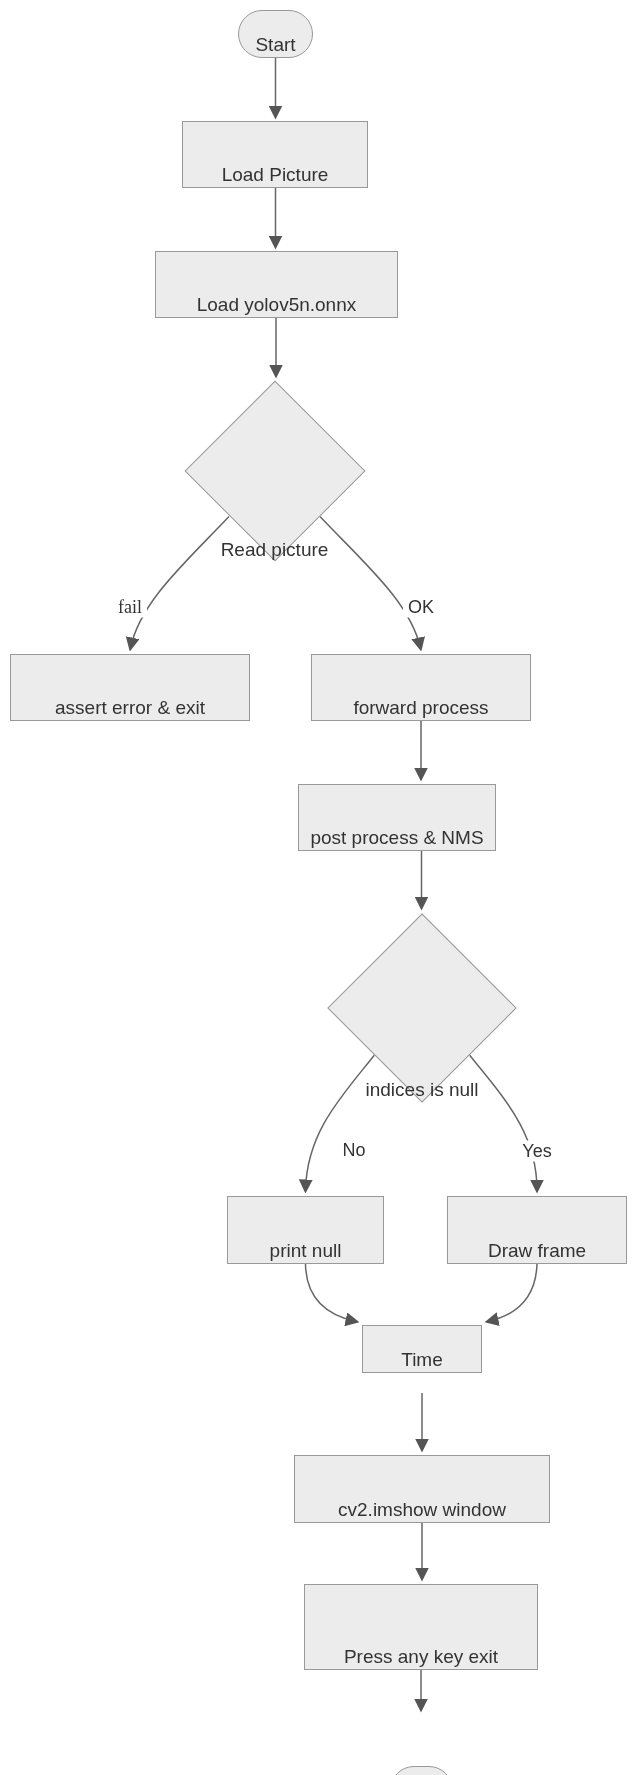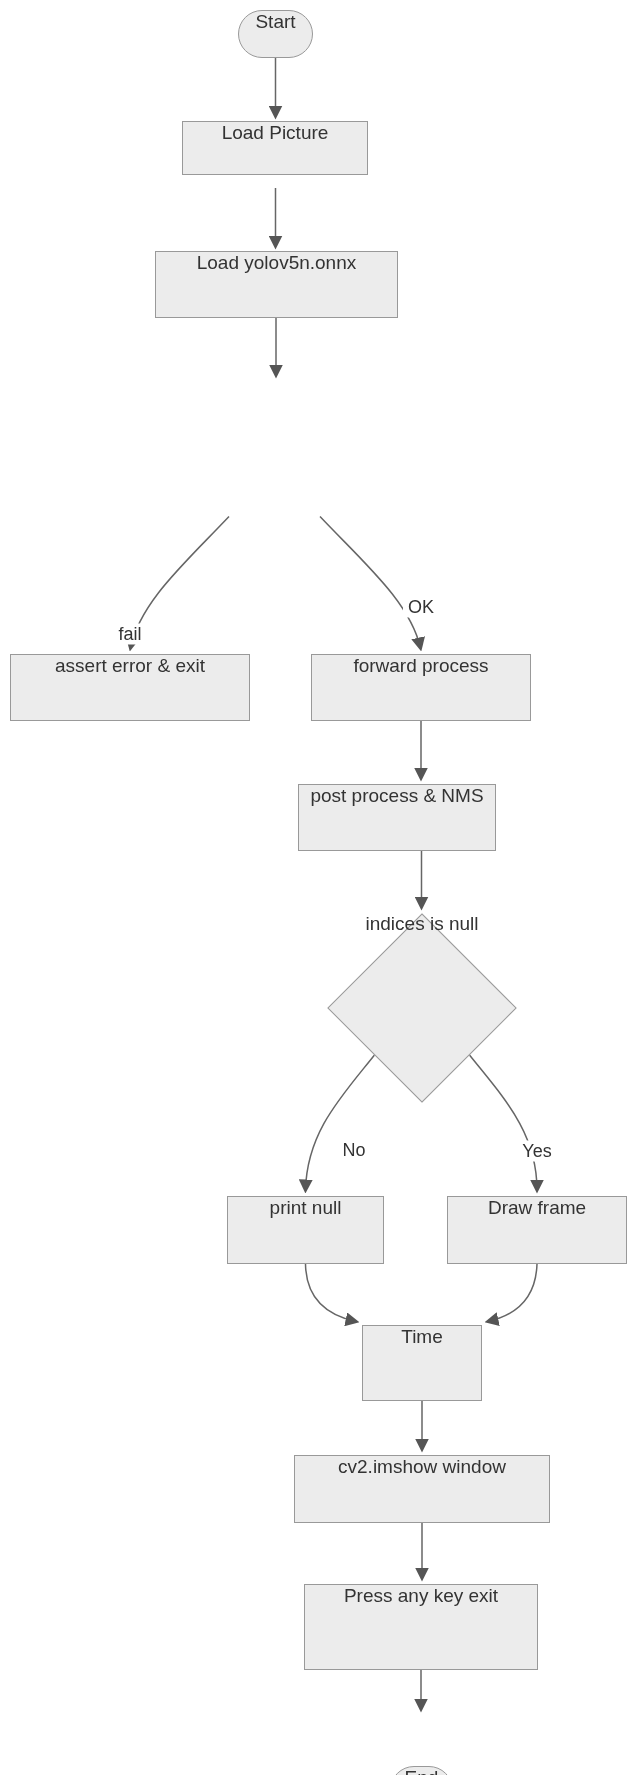--- a/index.html
+++ b/index.html
@@ -9,7 +9,7 @@
   }
   .edges{position:absolute;left:0;top:0;width:636px;height:1775px;}
   .node{
-    position:absolute;display:flex;align-items:flex-start;justify-content:center;
+    position:absolute;display:flex;align-items:flex-end;justify-content:center;
     background:#ececec;border:1px solid #999999;box-sizing:border-box;
     color:#333333;font-size:19px;text-align:center;line-height:1.2;
   }

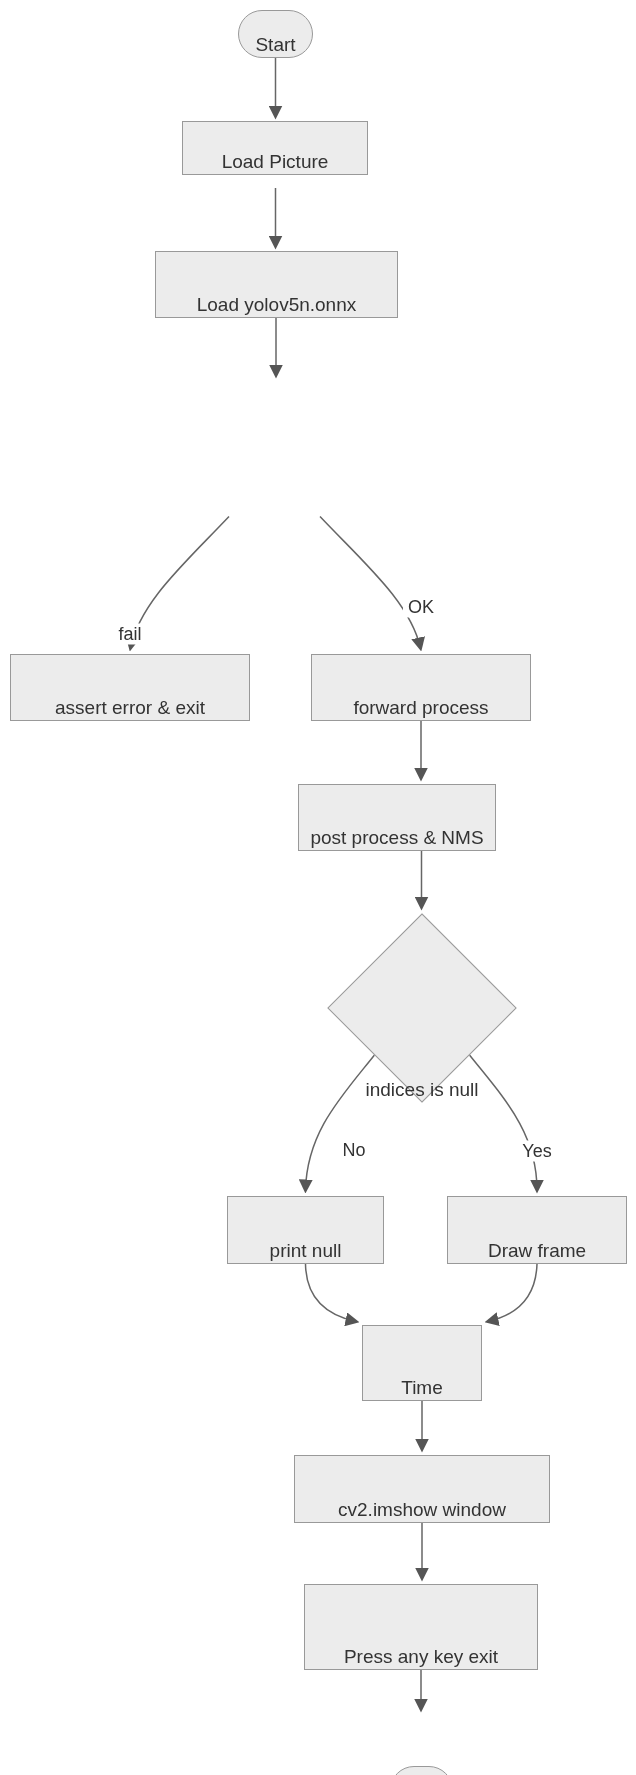--- a/index.html
+++ b/index.html
@@ -59,7 +59,7 @@
     <span class="lbl">Start</span>
   </div>
 
-  <div class="node" style="left:182px;top:121px;width:186px;height:54px;">
+  <div class="node" style="left:182px;top:121px;width:186px;height:67px;">
     <span class="lbl">Load Picture</span>
   </div>
 

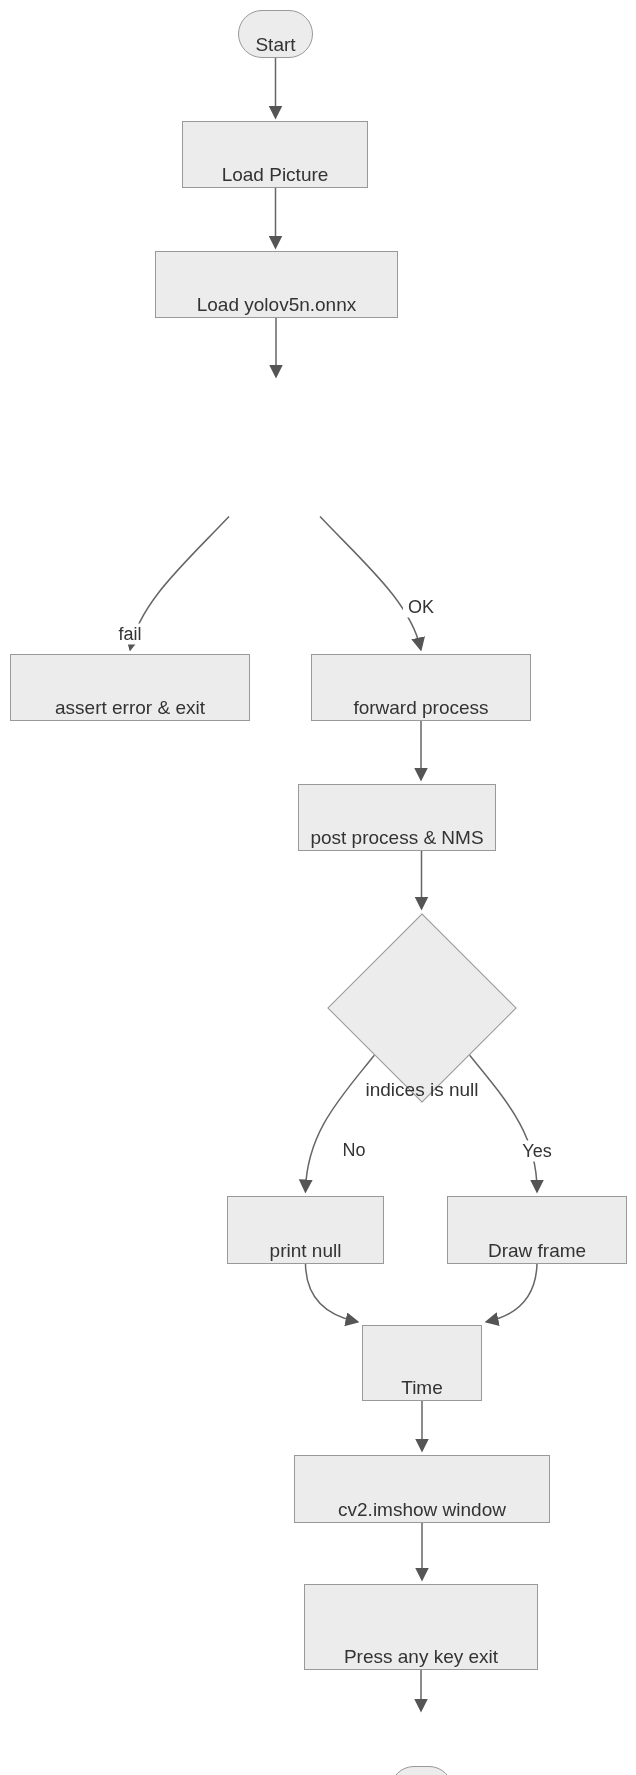--- a/index.html
+++ b/index.html
@@ -67,6 +67,10 @@
     <span class="lbl">Load yolov5n.onnx</span>
   </div>
 
+  <div class="node diamond" style="left:184px;top:380px;width:181px;height:182px;">
+    <span class="shape" style="width:128px;height:128px;"></span>
+    <span class="lbl">Read picture</span>
+  </div>
 
   <div class="node" style="left:10px;top:654px;width:240px;height:67px;">
     <span class="lbl">assert error &amp; exit</span>

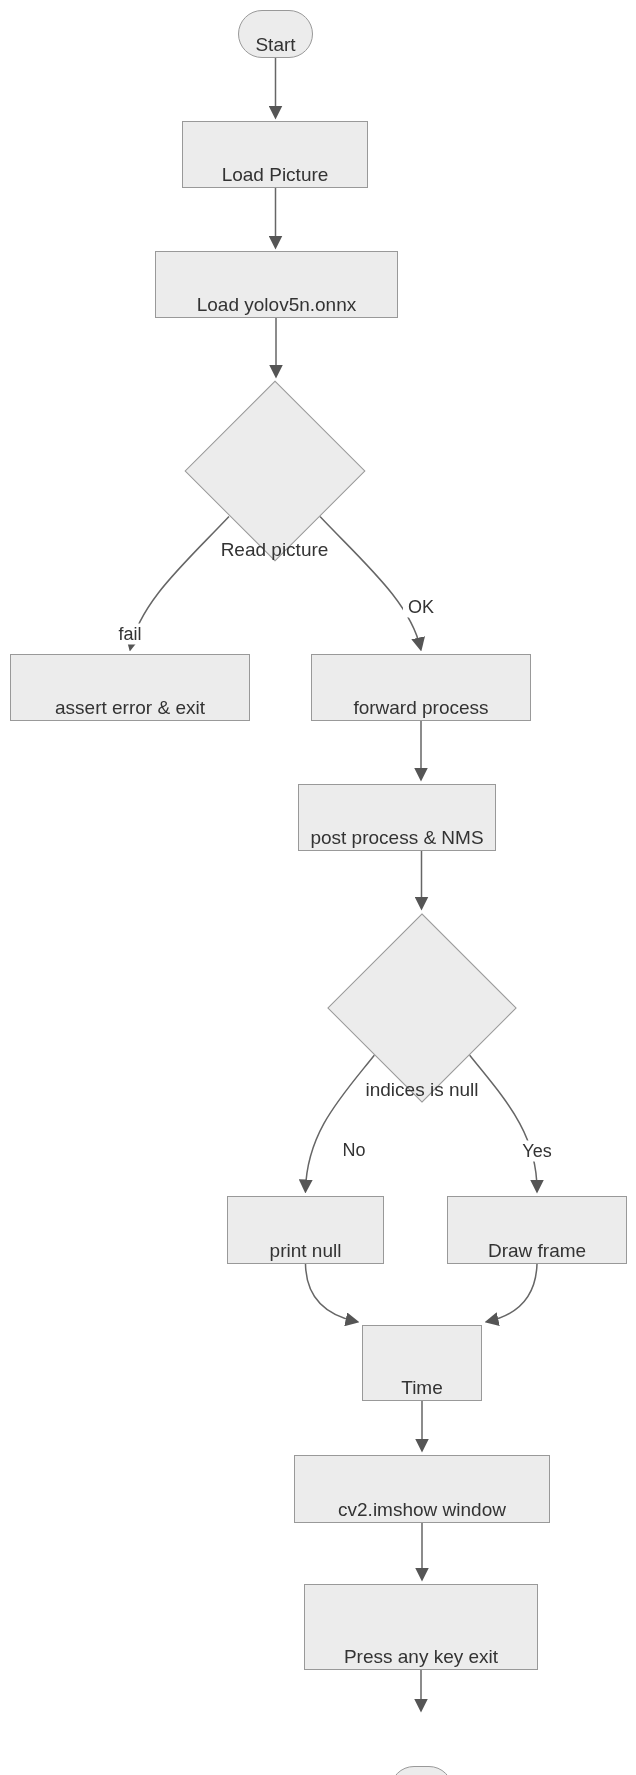--- a/index.html
+++ b/index.html
@@ -113,7 +113,7 @@
     <span class="lbl">End</span>
   </div>
 
-  <div class="edge-label" style="left:130px;top:634px;">fail</div>
+  <div class="edge-label" style="left:130px;top:607px;font-family:Liberation Serif, serif;">fail</div>
   <div class="edge-label" style="left:421px;top:607px;">OK</div>
   <div class="edge-label" style="left:306px;top:1150px;margin-left:48px;">No</div>
   <div class="edge-label" style="left:537px;top:1151px;">Yes</div>

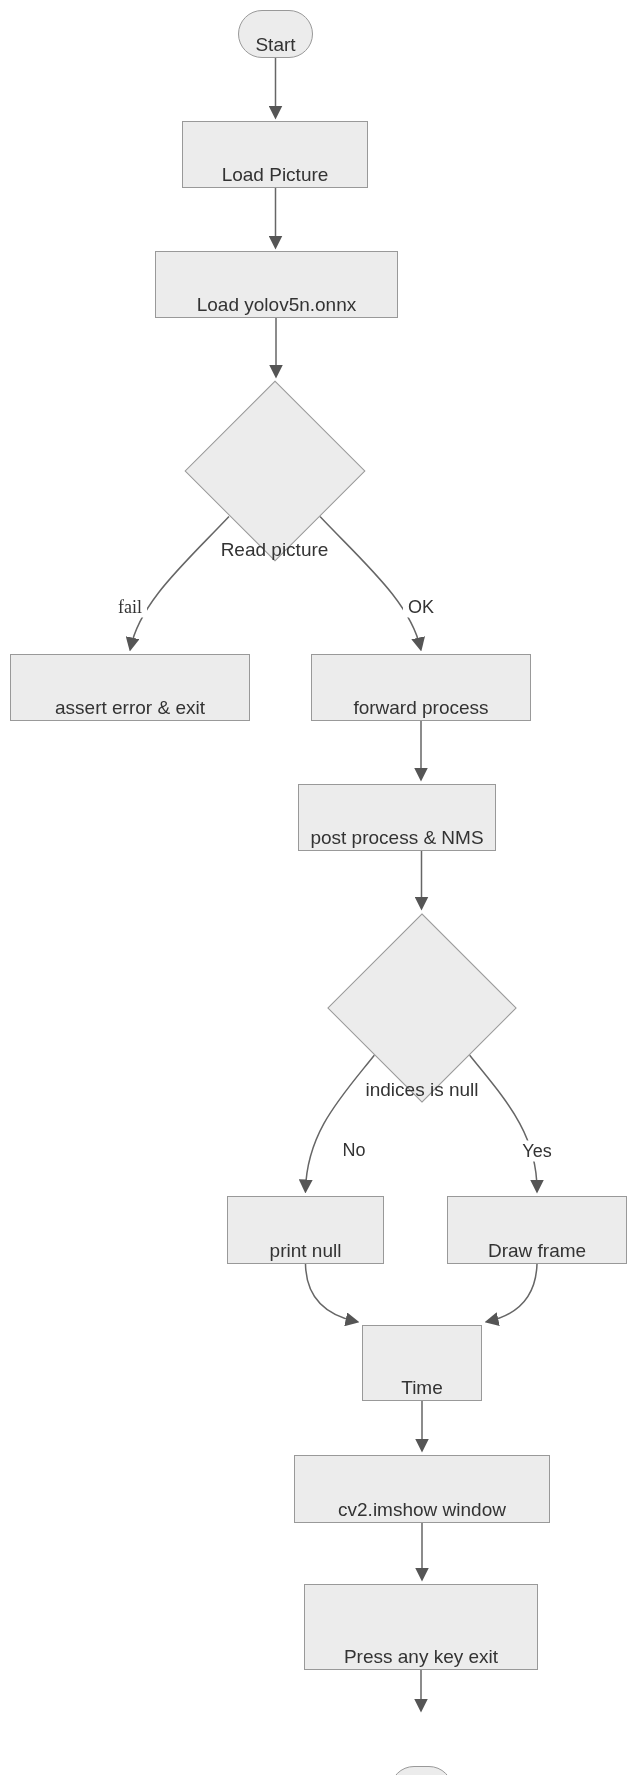--- a/index.html
+++ b/index.html
@@ -97,7 +97,7 @@
     <span class="lbl">Draw frame</span>
   </div>
 
-  <div class="node" style="left:362px;top:1325px;width:120px;height:76px;">
+  <div class="node" style="left:362px;top:1325px;width:120px;height:48px;">
     <span class="lbl">Time</span>
   </div>
 

